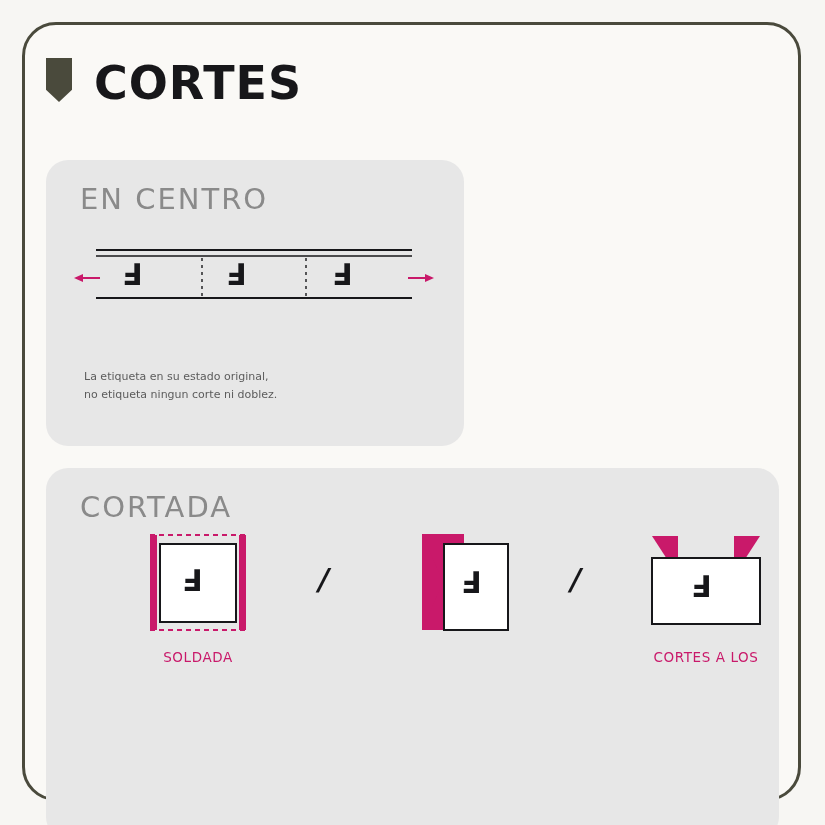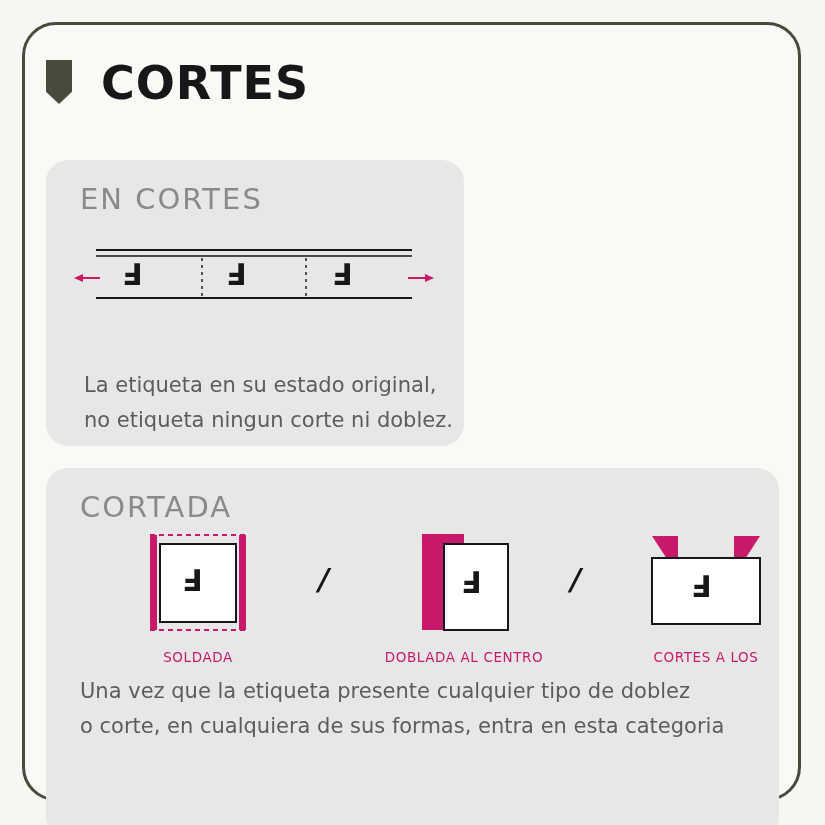--- a/index.html
+++ b/index.html
@@ -40,8 +40,7 @@
     left: 46px;
     top: 60px;
     display: flex;
-    align-items: flex-end;
-    gap: 7px;
+    align-items: flex-start;
   }
   .title-flag {
     width: 26px;

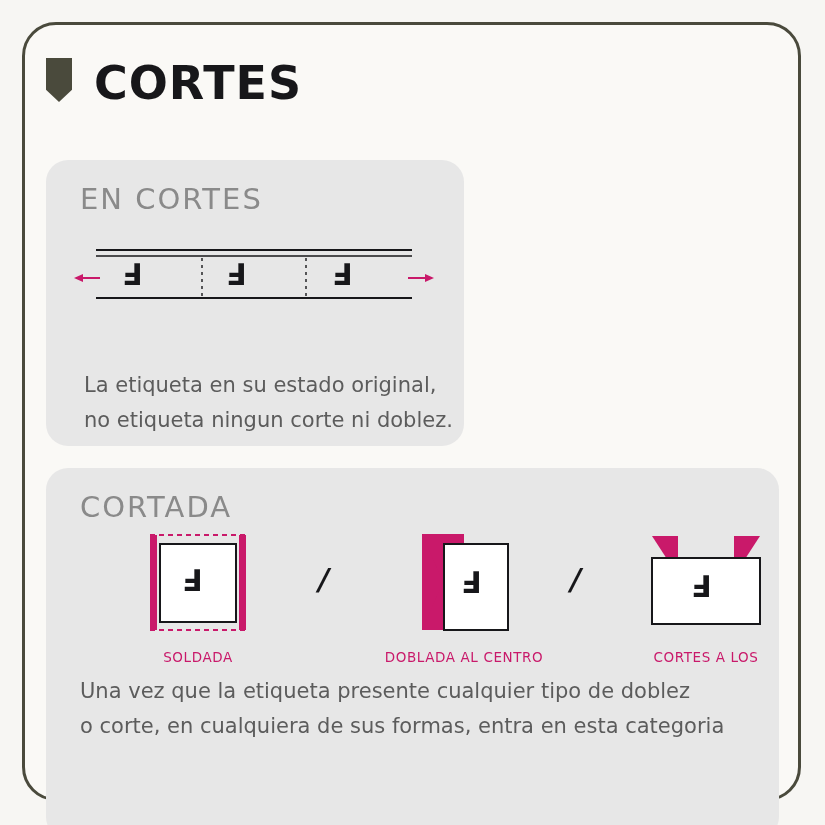--- a/index.html
+++ b/index.html
@@ -153,7 +153,7 @@
   </div>
 
   <div class="panel" id="panel-rollo">
-    <div class="panel-title">EN CORTES</div>
+    <div class="panel-title">EN CENTRO</div>
 
     <div class="roll-diagram">
       <svg width="360" height="70" viewBox="0 0 360 70">

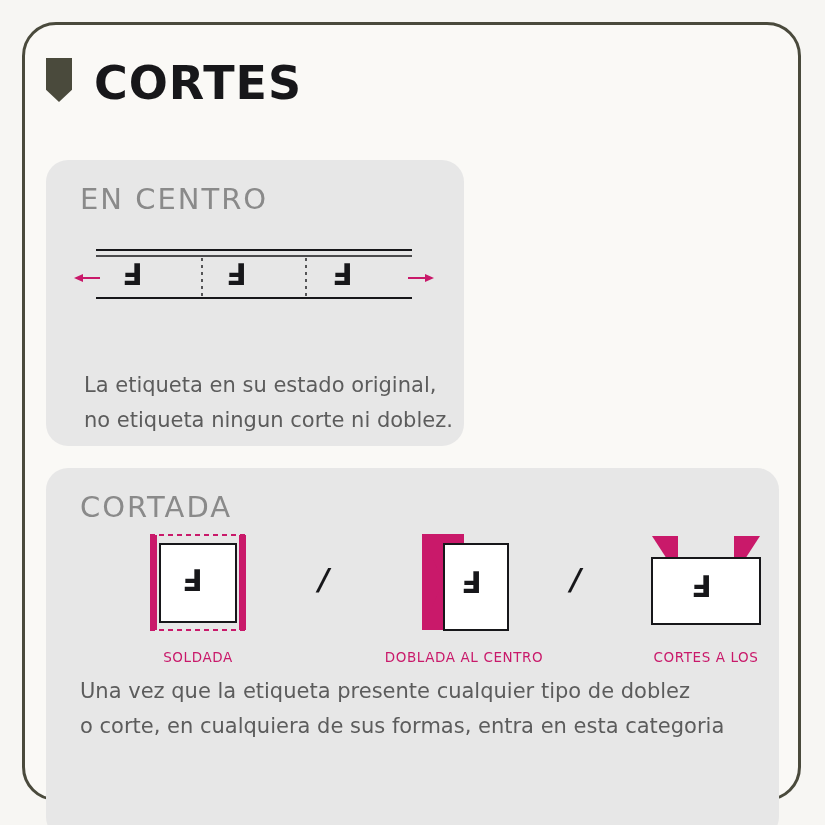--- a/index.html
+++ b/index.html
@@ -94,7 +94,7 @@
   .panel-caption {
     position: absolute;
     font-family: "DejaVu Sans", sans-serif;
-    font-size: 21px;
+    font-size: 11px;
     color: #5c5c5c;
     line-height: 1.65;
   }

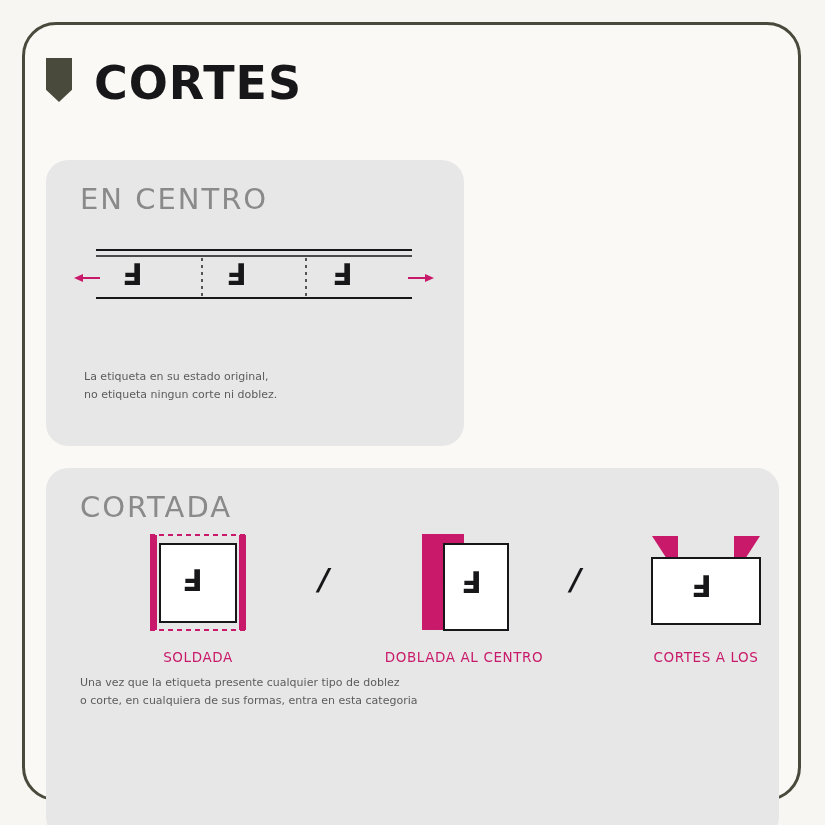--- a/index.html
+++ b/index.html
@@ -215,7 +215,6 @@
         </svg>
         <div class="glyph" style="position:absolute; left:97px; top:38px; font-size:30px;">Ⅎ</div>
       </div>
-      <div class="variant-label" style="margin-top:6px;">DOBLADA AL CENTRO</div>
     </div>
 
     <div class="slash" style="left:524px; top:94px;">/</div>

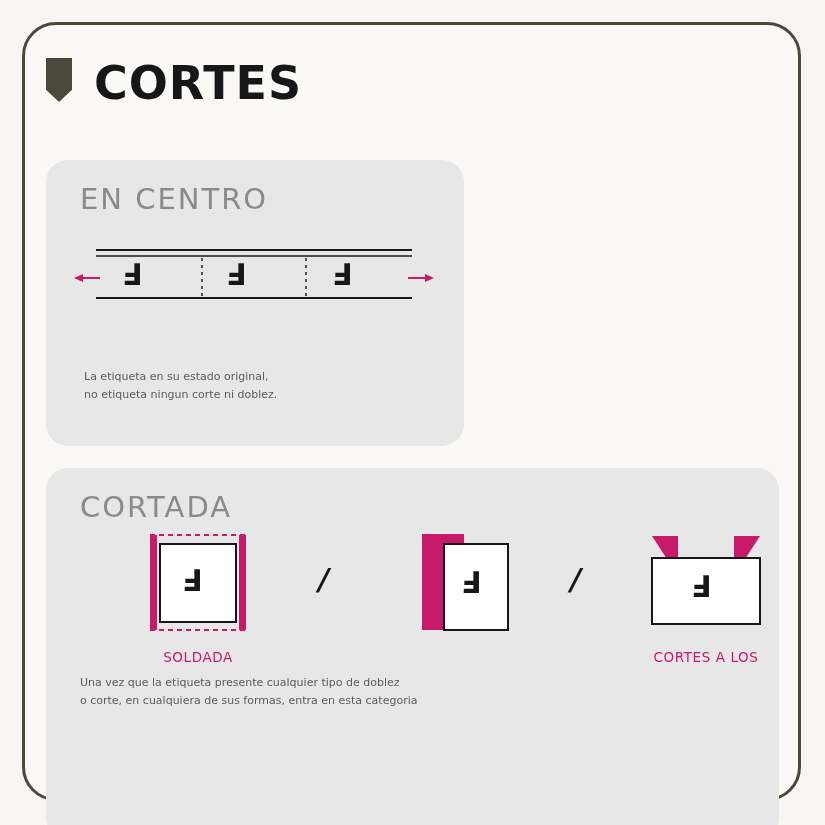--- a/index.html
+++ b/index.html
@@ -235,10 +235,6 @@
       </div>
     </div>
 
-    <div class="panel-caption">
-      <div>Una vez que la etiqueta presente cualquier tipo de doblez</div>
-      <div>o corte, en cualquiera de sus formas, entra en esta categoria</div>
-    </div>
   </div>
 </div>
 

